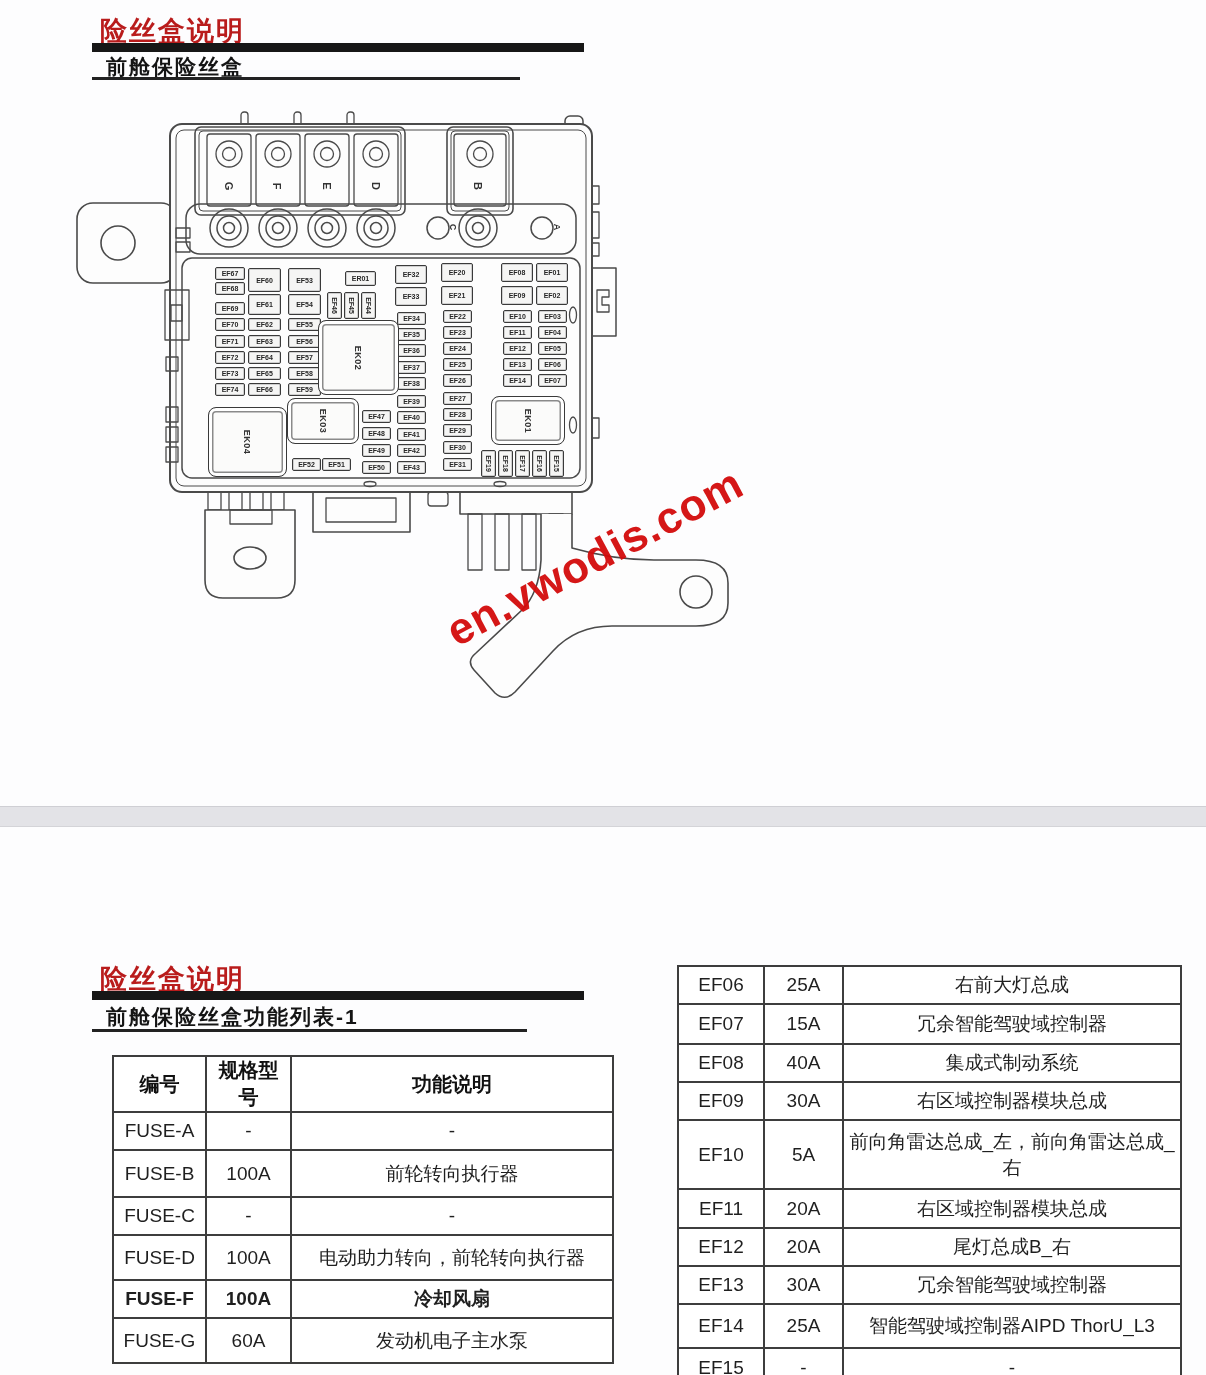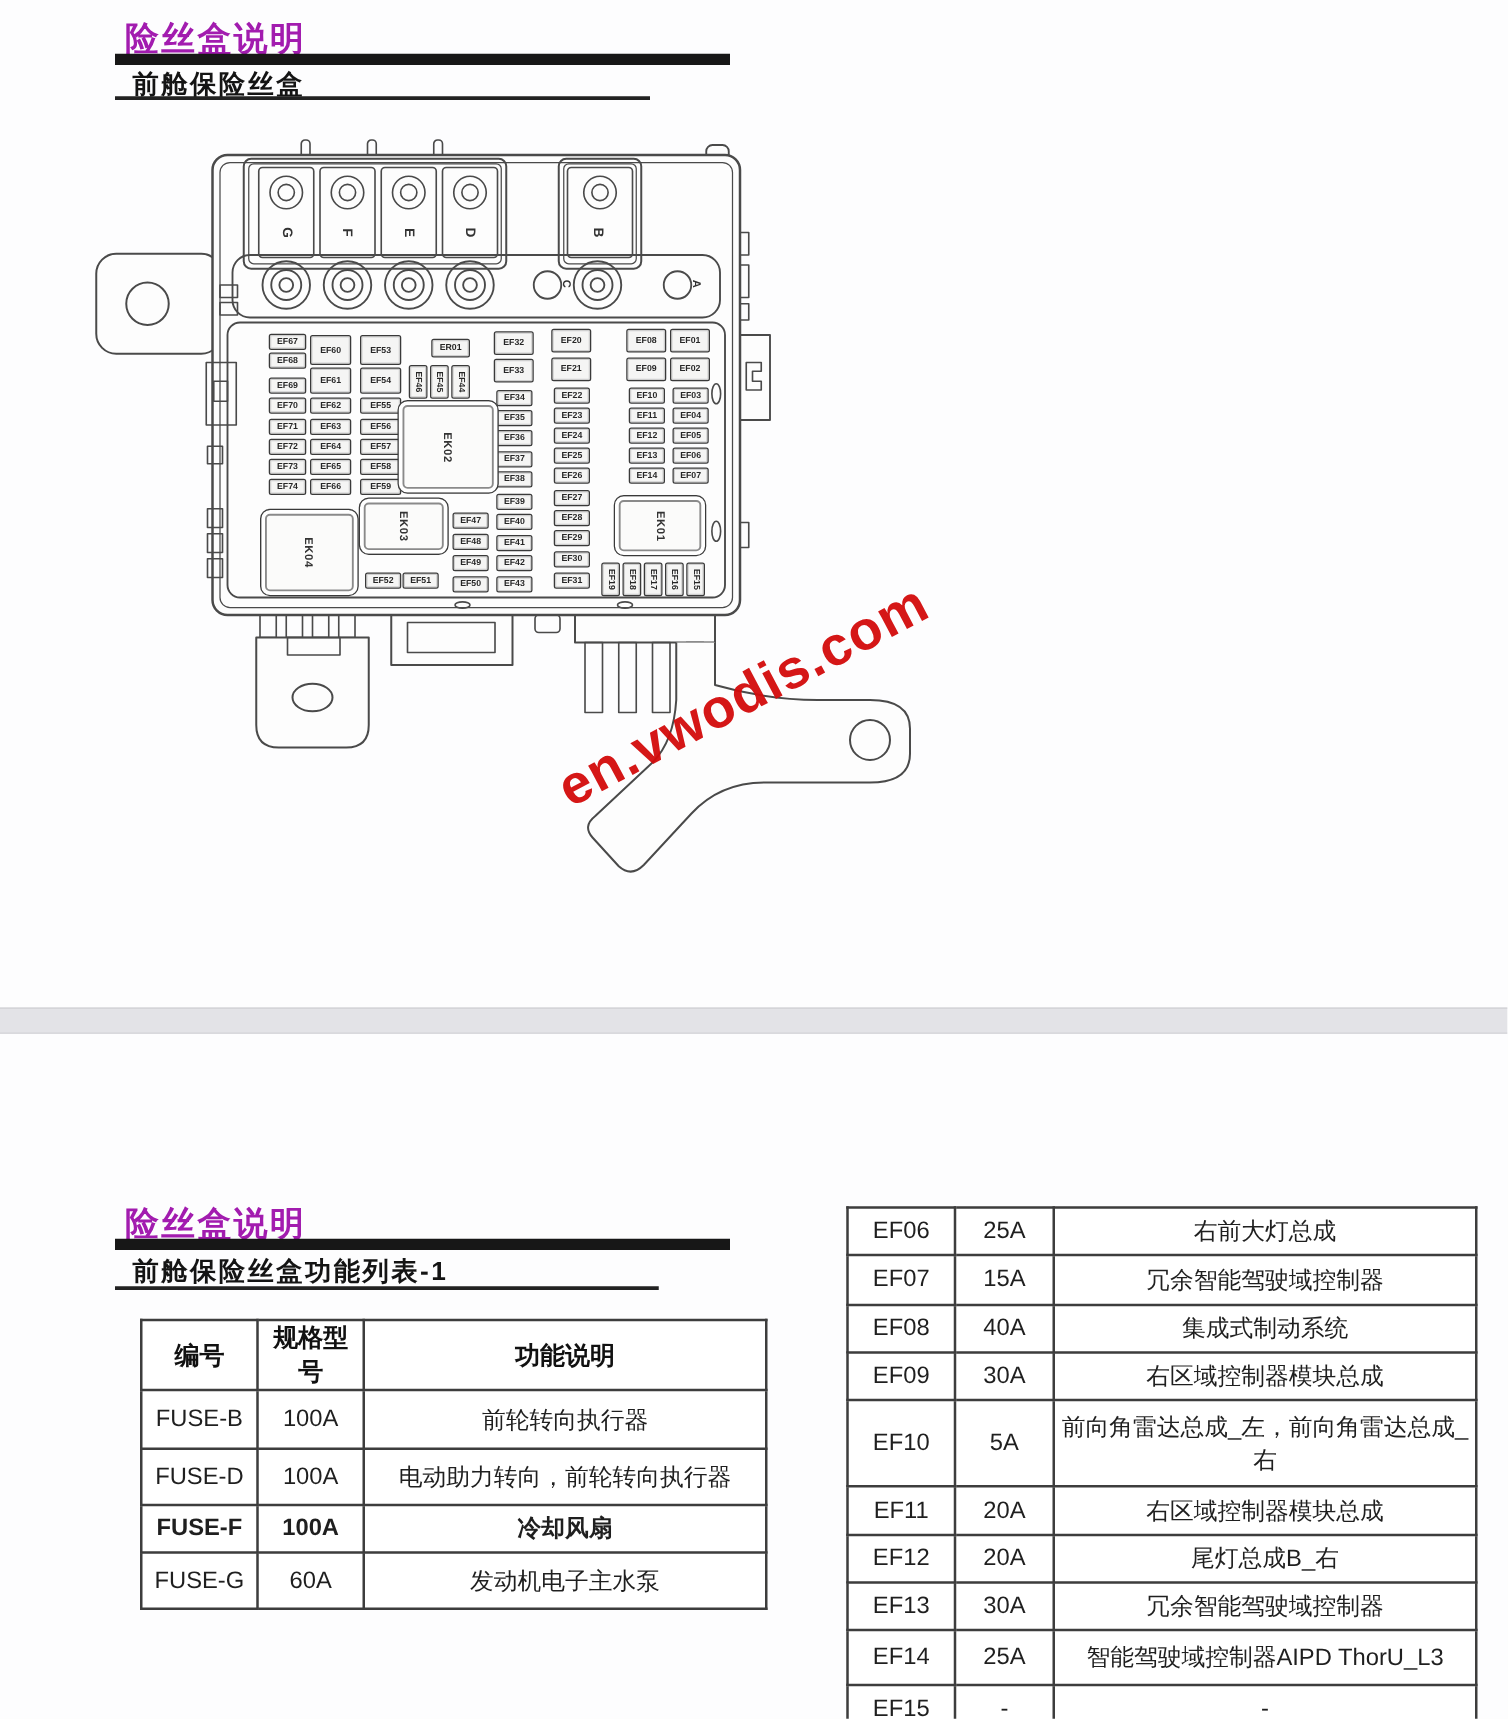--- a/index.html
+++ b/index.html
@@ -7,7 +7,7 @@
        font-family:"Liberation Sans",sans-serif;position:relative;}
   #page{position:absolute;left:0;top:0;width:1206px;height:1375px;background:#fdfdfe;}
 
-  .sec-title{position:absolute;font-size:27px;font-weight:700;color:#a21caf;letter-spacing:2px;}
+  .sec-title{position:absolute;font-size:27px;font-weight:700;color:#b91c1c;letter-spacing:2px;}
   .title-bar{position:absolute;height:9px;background:#171717;}
   .sec-sub{position:absolute;font-size:21px;font-weight:700;color:#141414;letter-spacing:2px;}
   .sub-line{position:absolute;height:3px;background:#222;}

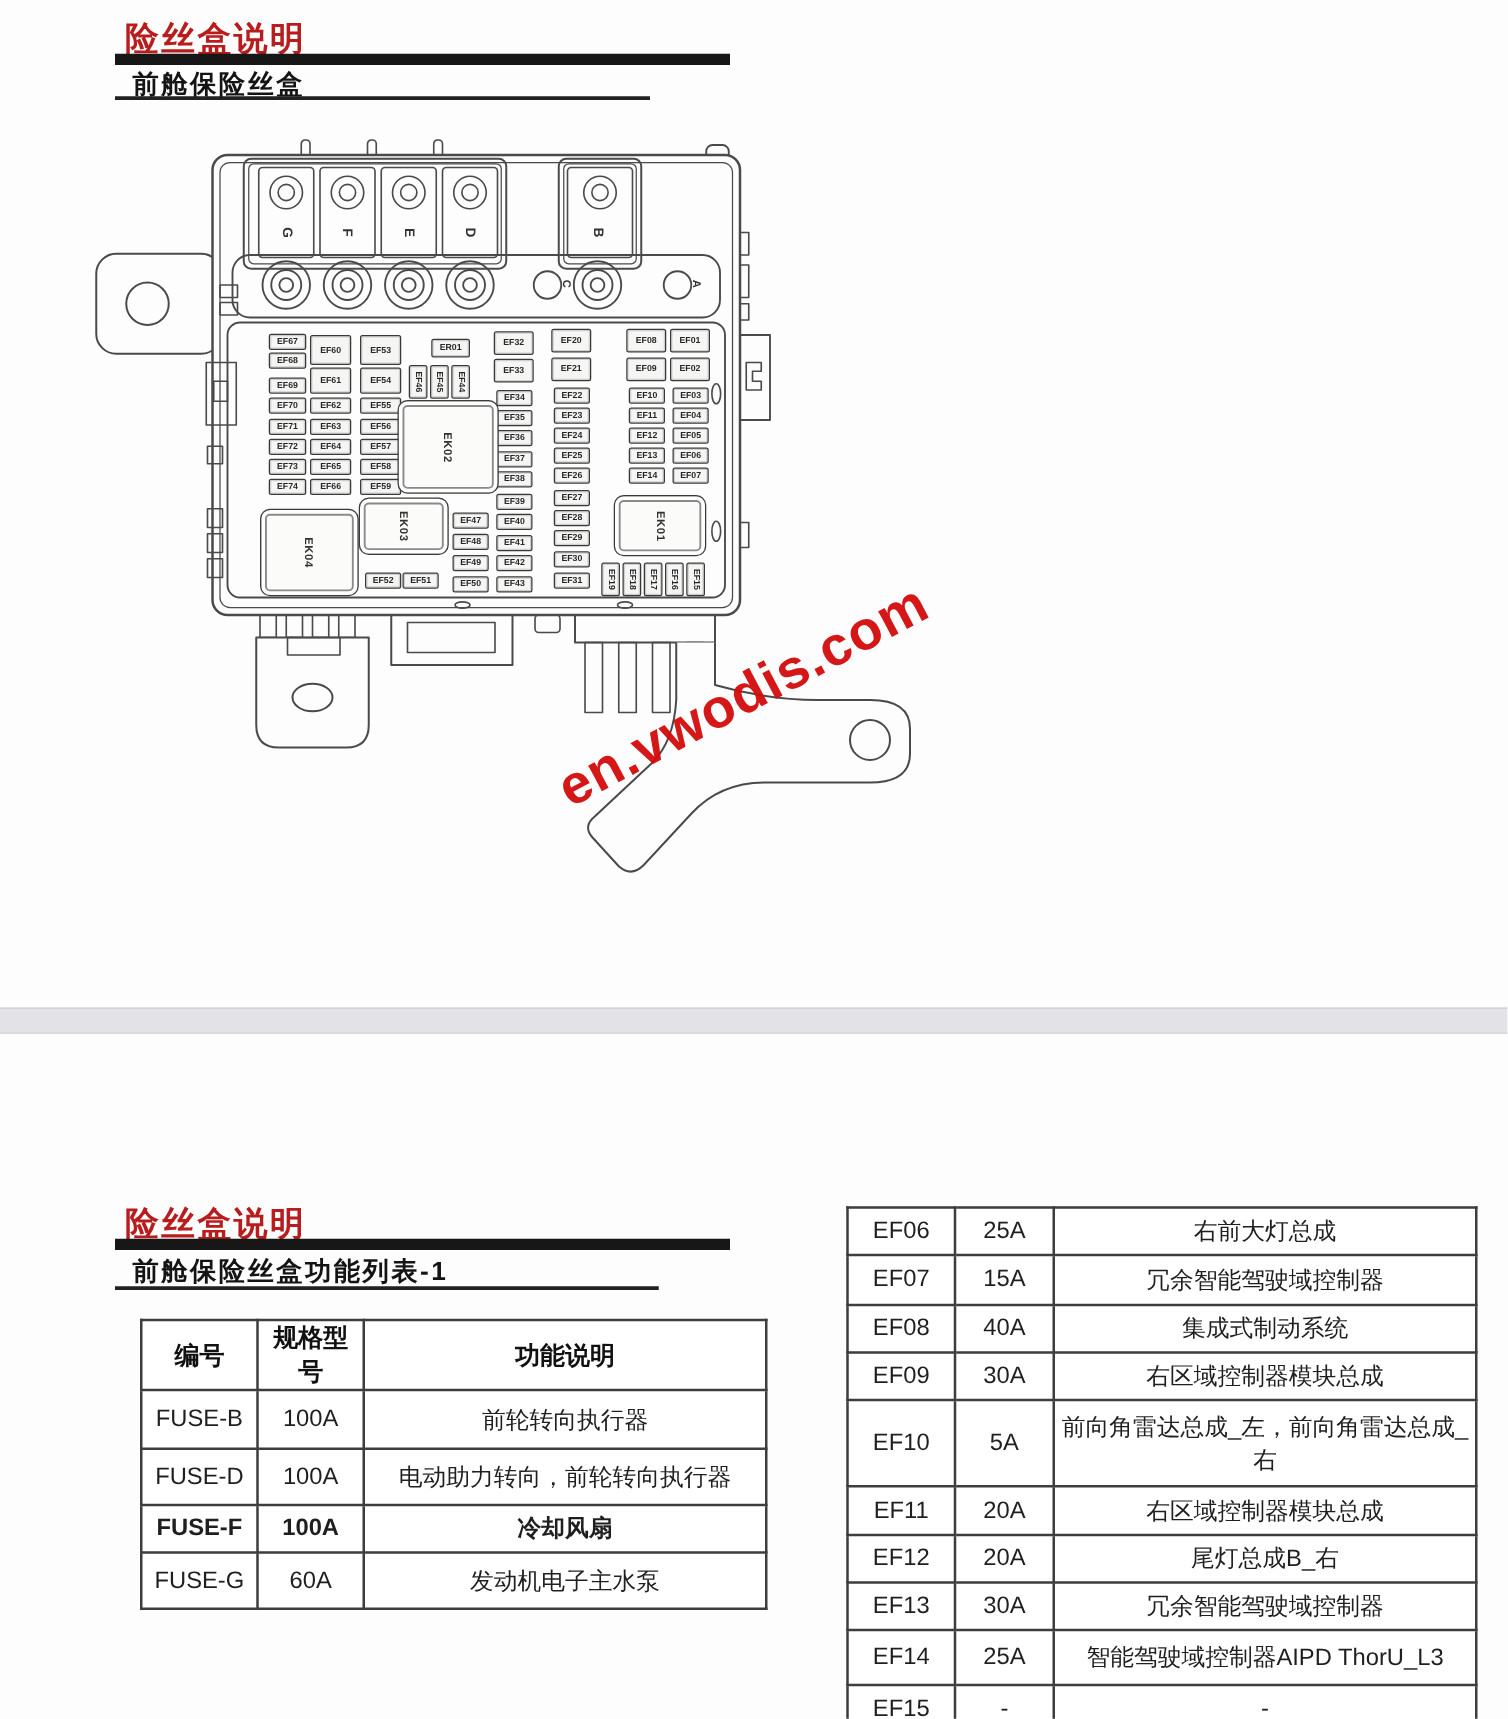--- a/index.html
+++ b/index.html
@@ -417,6 +417,11 @@
         </tr>
       </thead>
     <tbody>
+        <tr style="height: 38px;">
+          <td class="id">FUSE-A</td>
+          <td class="">-</td>
+          <td class="">-</td>
+        </tr>
         <tr style="height: 47px;">
           <td class="id">FUSE-B</td>
           <td class="">100A</td>

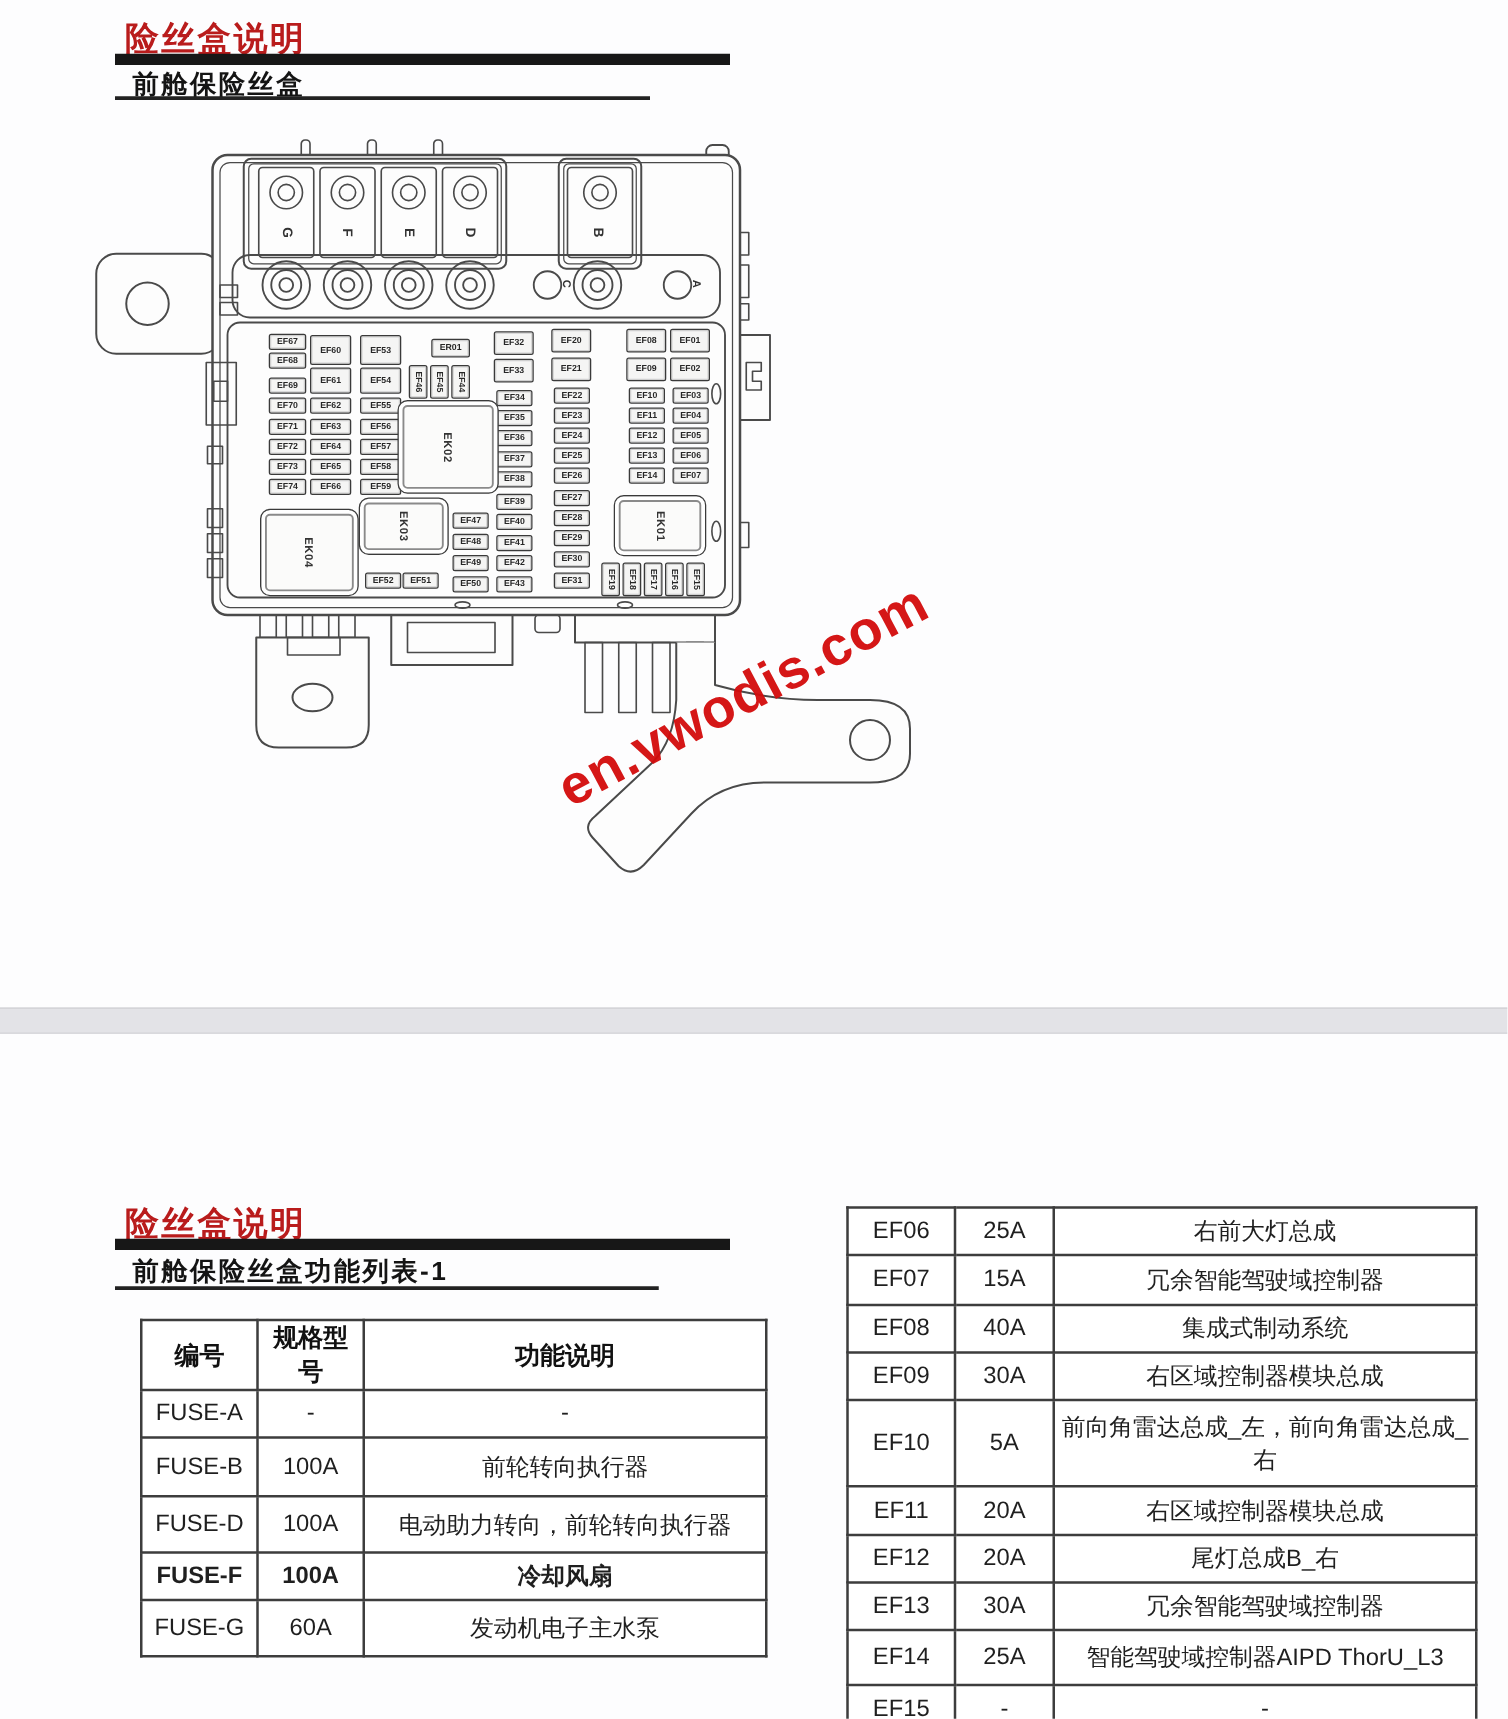--- a/index.html
+++ b/index.html
@@ -427,6 +427,11 @@
           <td class="">100A</td>
           <td class="">前轮转向执行器</td>
         </tr>
+        <tr style="height: 38px;">
+          <td class="id">FUSE-C</td>
+          <td class="">-</td>
+          <td class="">-</td>
+        </tr>
         <tr style="height: 45px;">
           <td class="id">FUSE-D</td>
           <td class="">100A</td>

